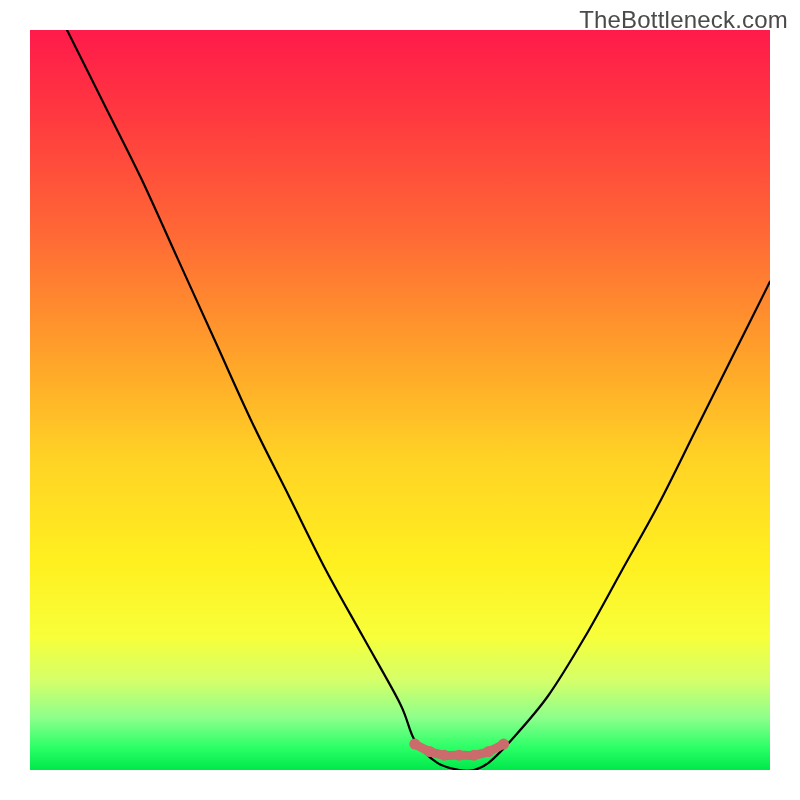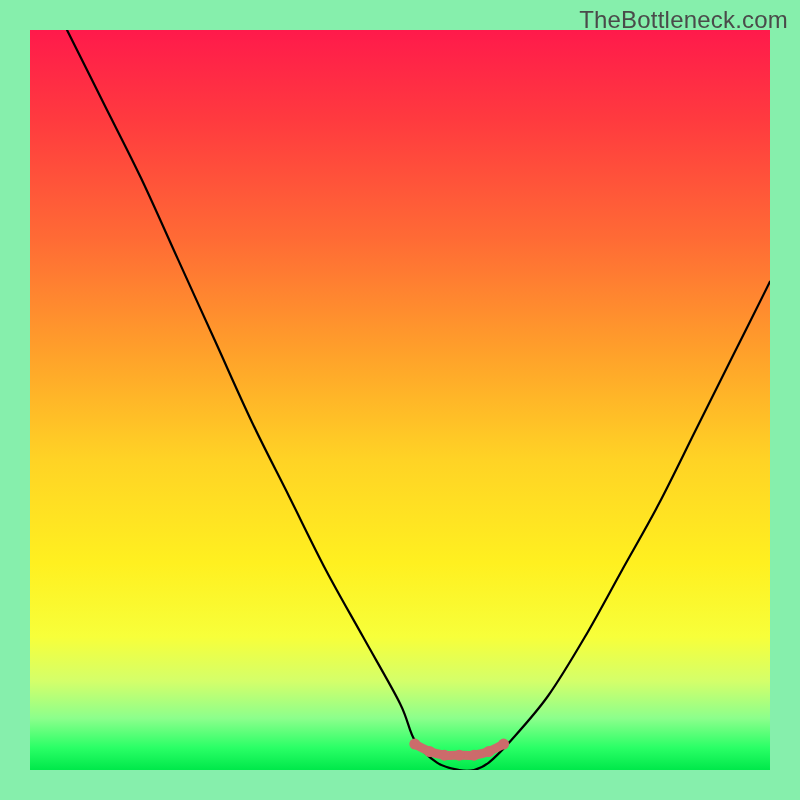--- a/index.html
+++ b/index.html
@@ -17,7 +17,7 @@
     top: 0;
     width: 800px;
     height: 800px;
-    background: #86efac;
+    background: #ffffff;
   }
   .plot {
     position: absolute;

